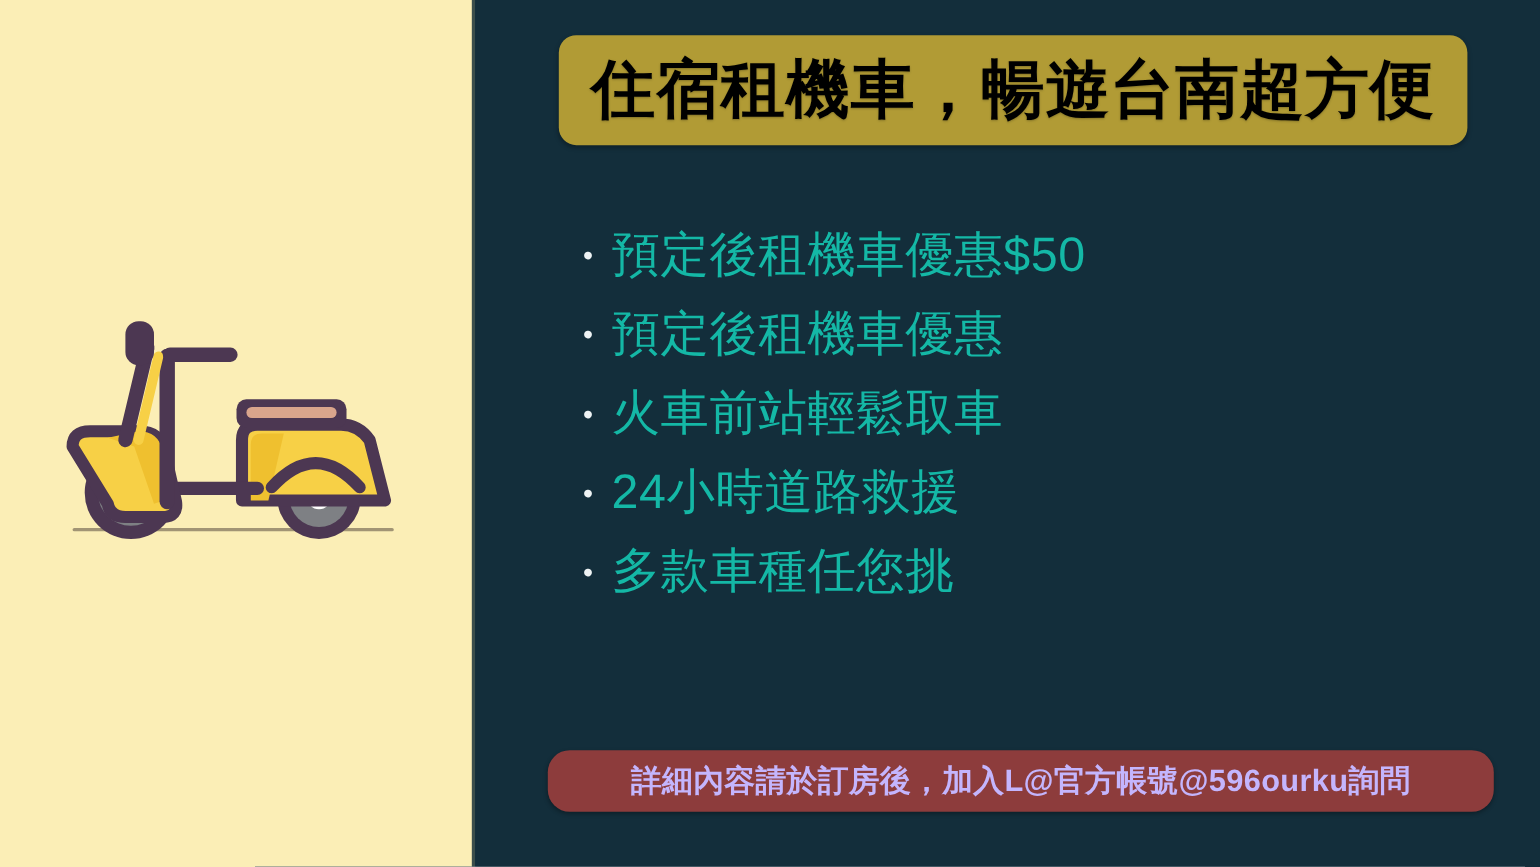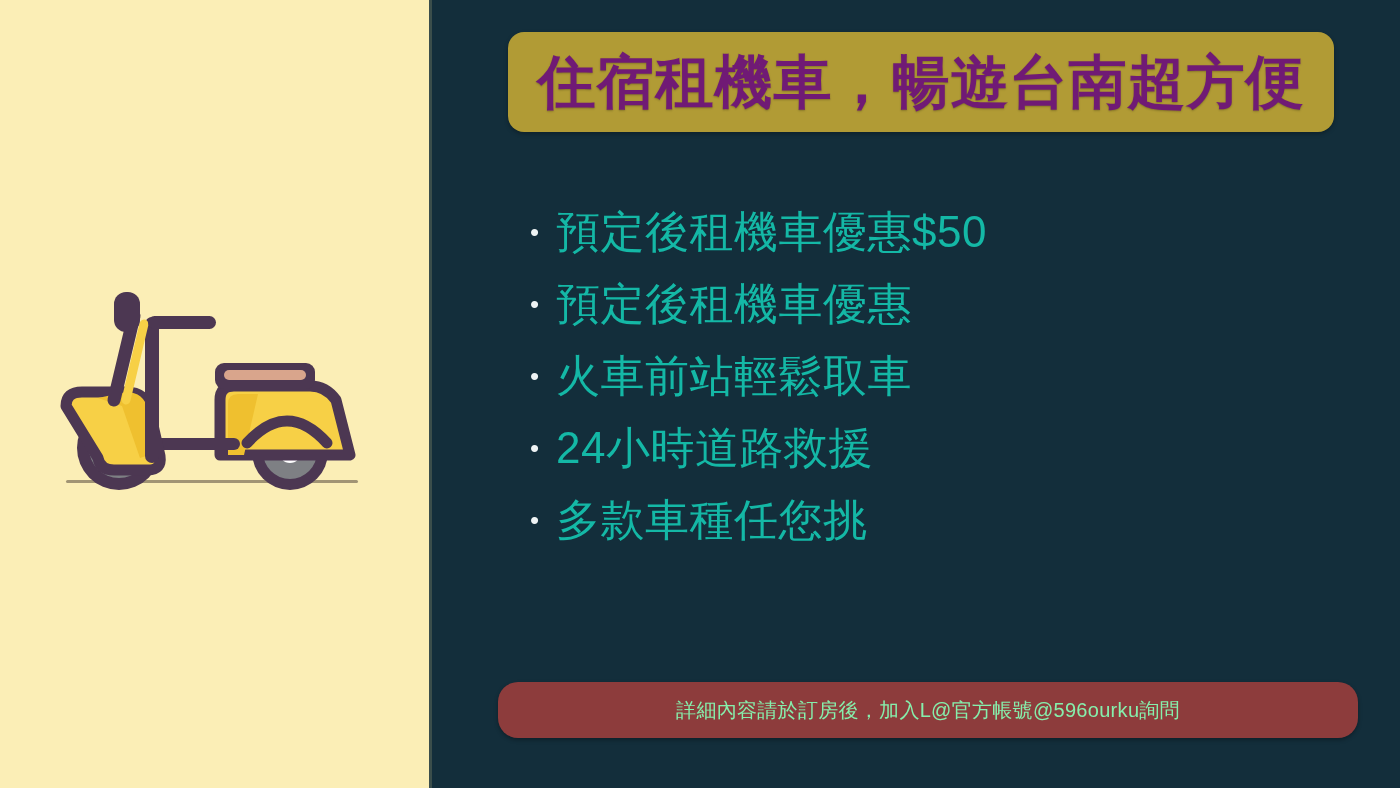--- a/index.html
+++ b/index.html
@@ -72,7 +72,7 @@
     box-shadow: 0 2px 4px rgba(0,0,0,.28);
   }
   #title-text {
-    color: #701a75;
+    color: #000000;
     font-size: 58px;
     font-weight: bold;
     letter-spacing: 1px;

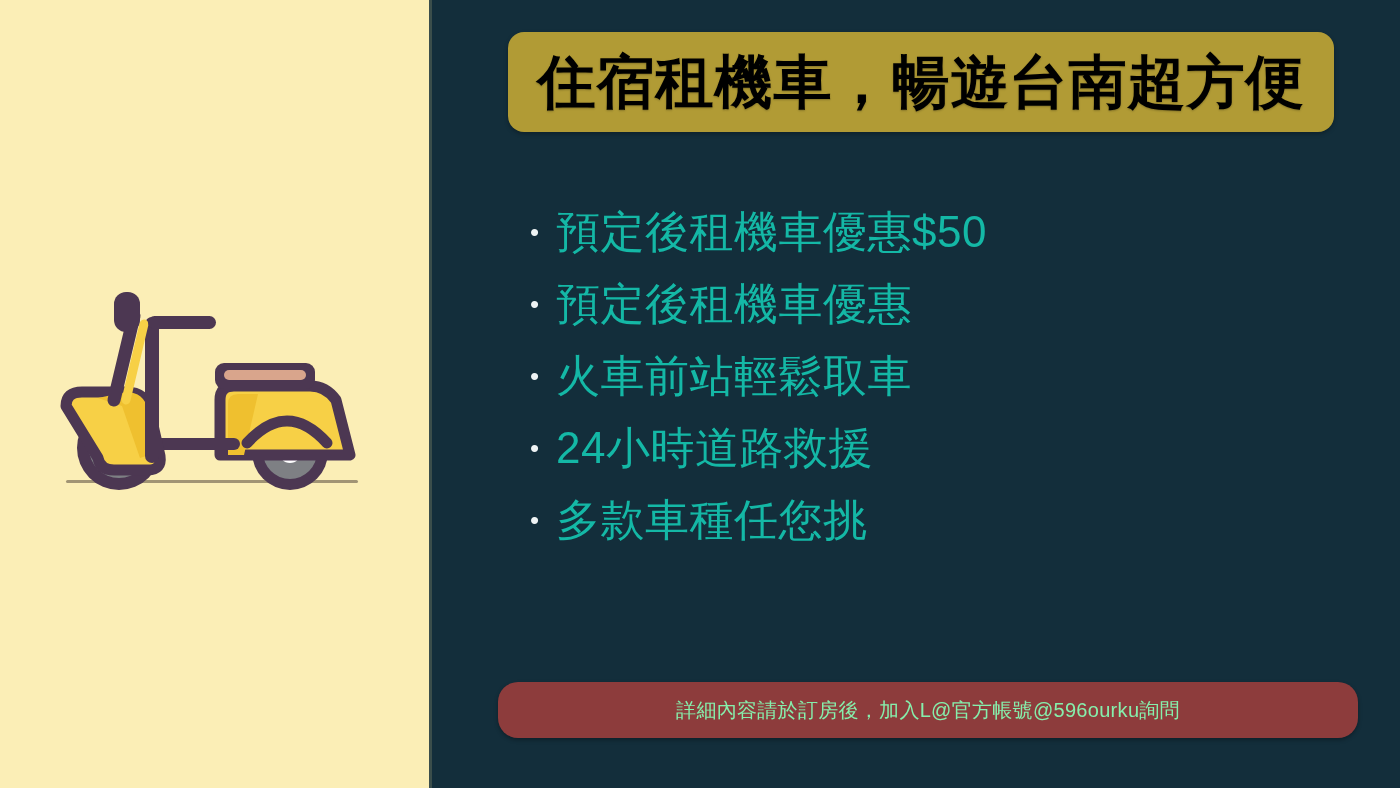--- a/index.html
+++ b/index.html
@@ -125,9 +125,9 @@
     box-shadow: 0 2px 4px rgba(0,0,0,.3);
   }
   #footer-text {
-    color: #86efac;
-    font-size: 20px;
-    font-weight: normal;
+    color: #c4b5fd;
+    font-size: 28px;
+    font-weight: bold;
     white-space: nowrap;
     letter-spacing: .3px;
   }

